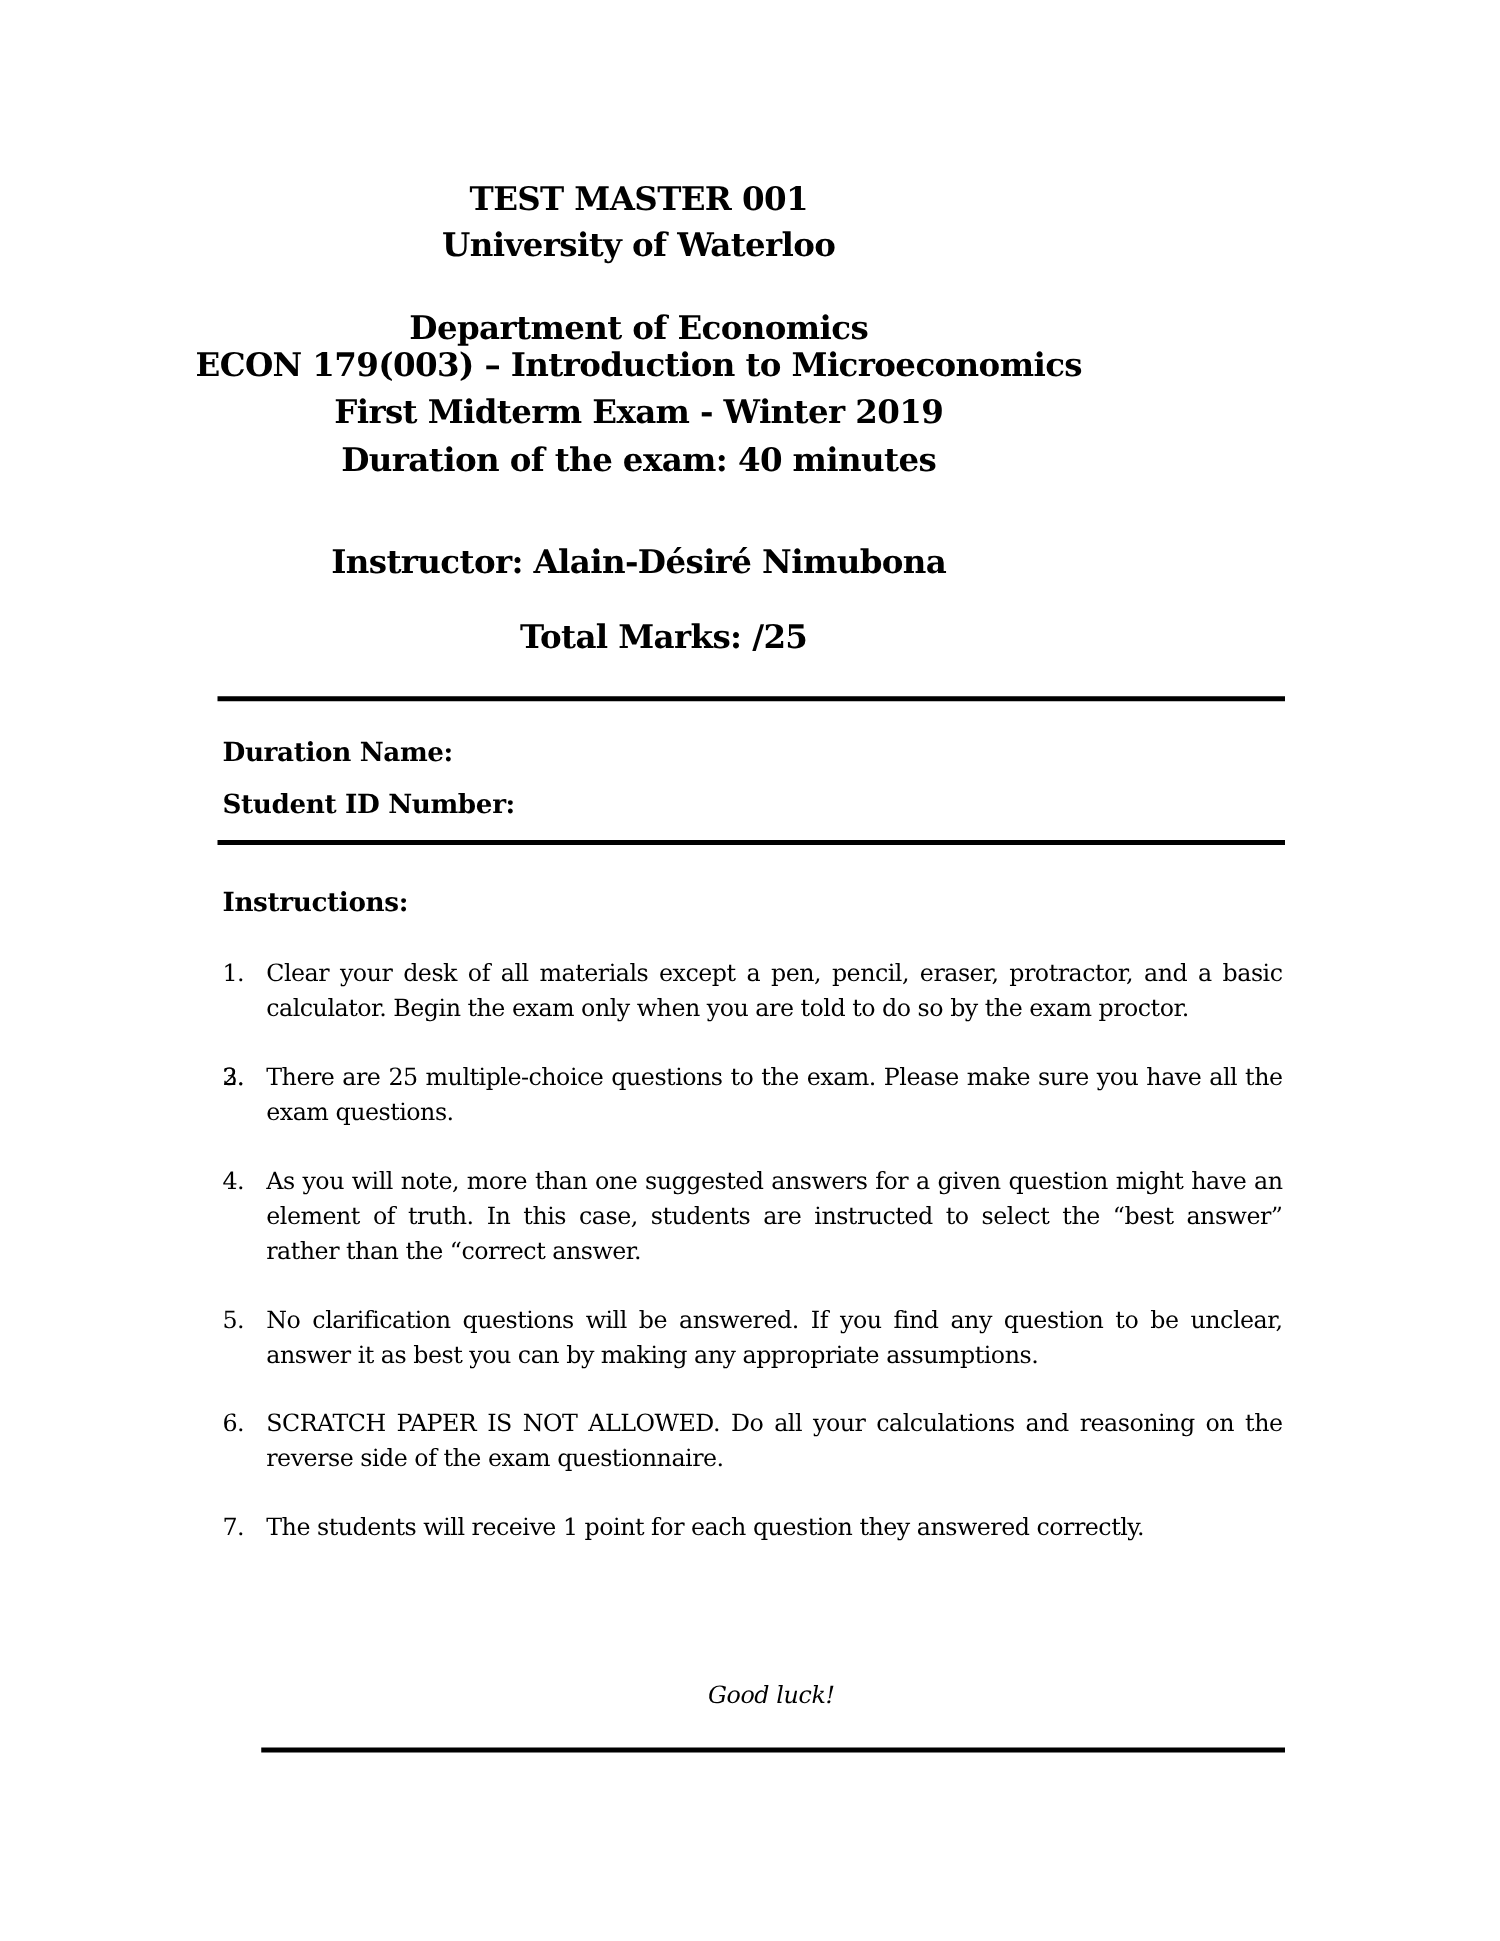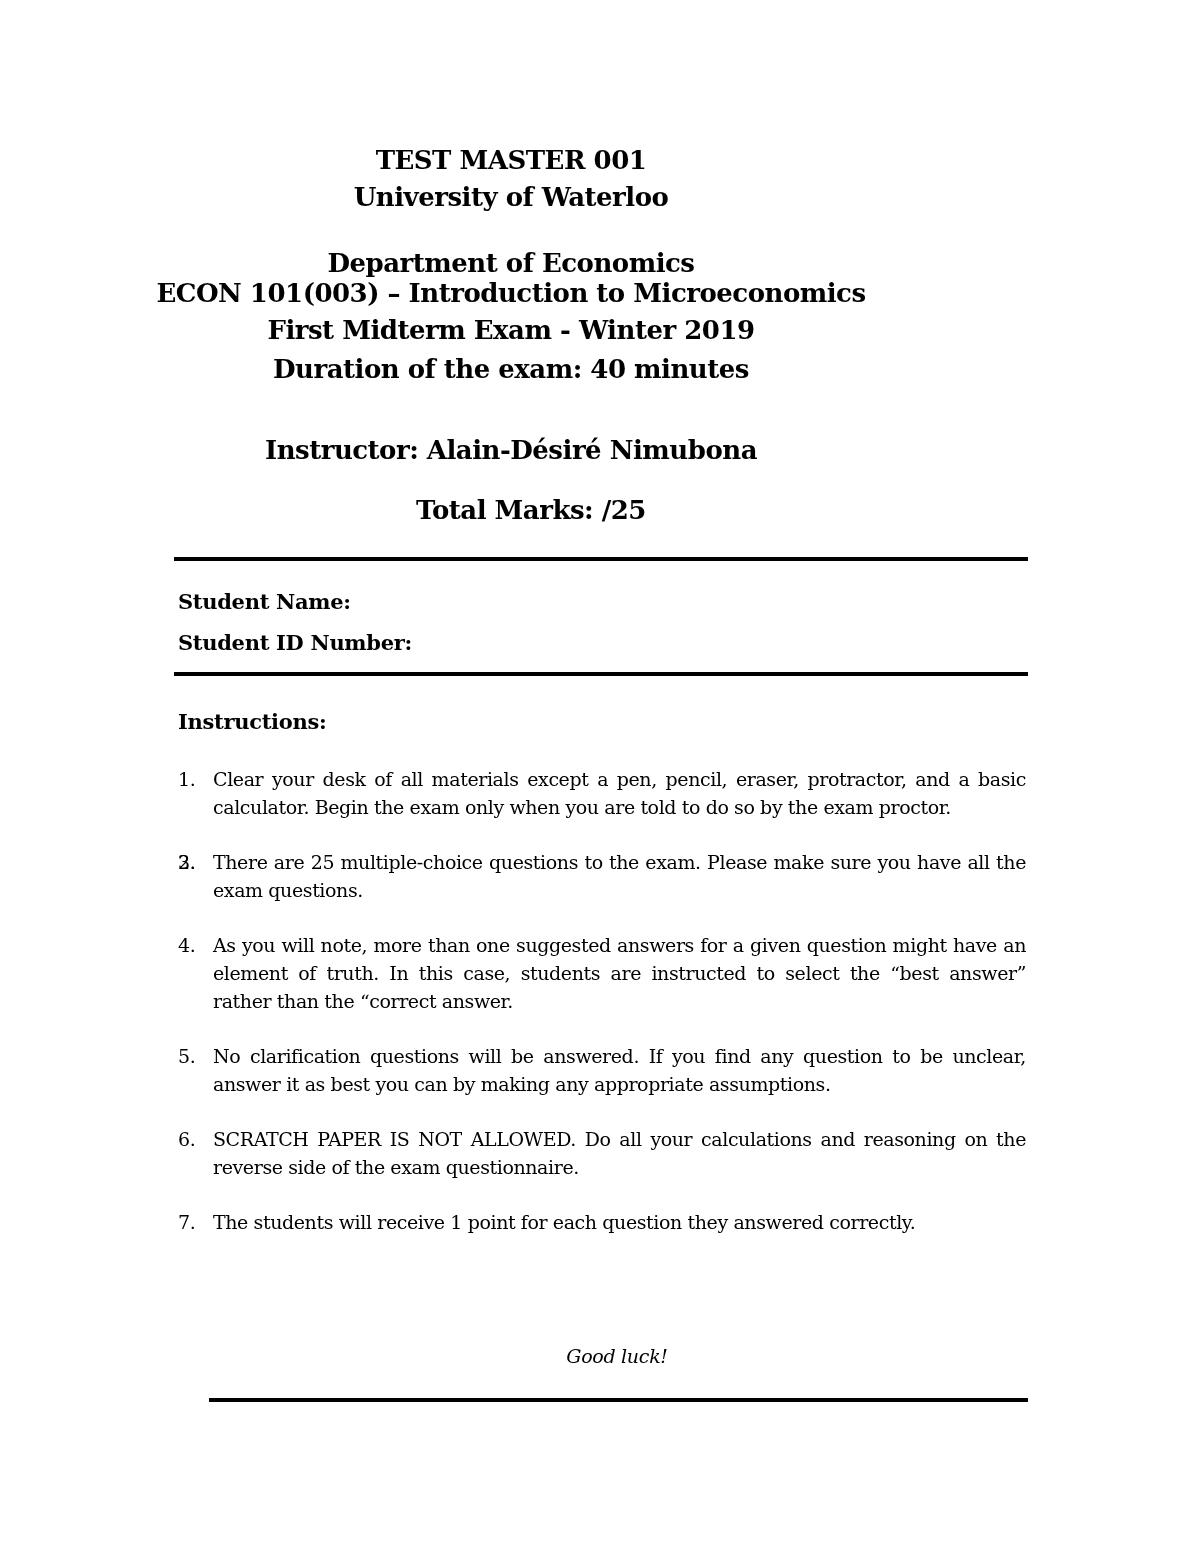--- a/index.html
+++ b/index.html
@@ -21,7 +21,7 @@
   <div class="h-line" style="top:145px;">TEST MASTER 001</div>
   <div class="h-line" style="top:182px;">University of Waterloo</div>
   <div class="h-line" style="top:219px;margin-top:29px;">Department of Economics</div>
-  <div class="h-line" style="top:278px;">ECON 101(003) – Introduction to Microeconomics</div>
+  <div class="h-line" style="top:278px;">ECON 179(003) – Introduction to Microeconomics</div>
   <div class="h-line" style="top:315px;">First Midterm Exam - Winter 2019</div>
   <div class="h-line" style="top:354px;">Duration of the exam: 40 minutes</div>
   <div class="h-line" style="top:435px;">Instructor: Alain-Désiré Nimubona</div>

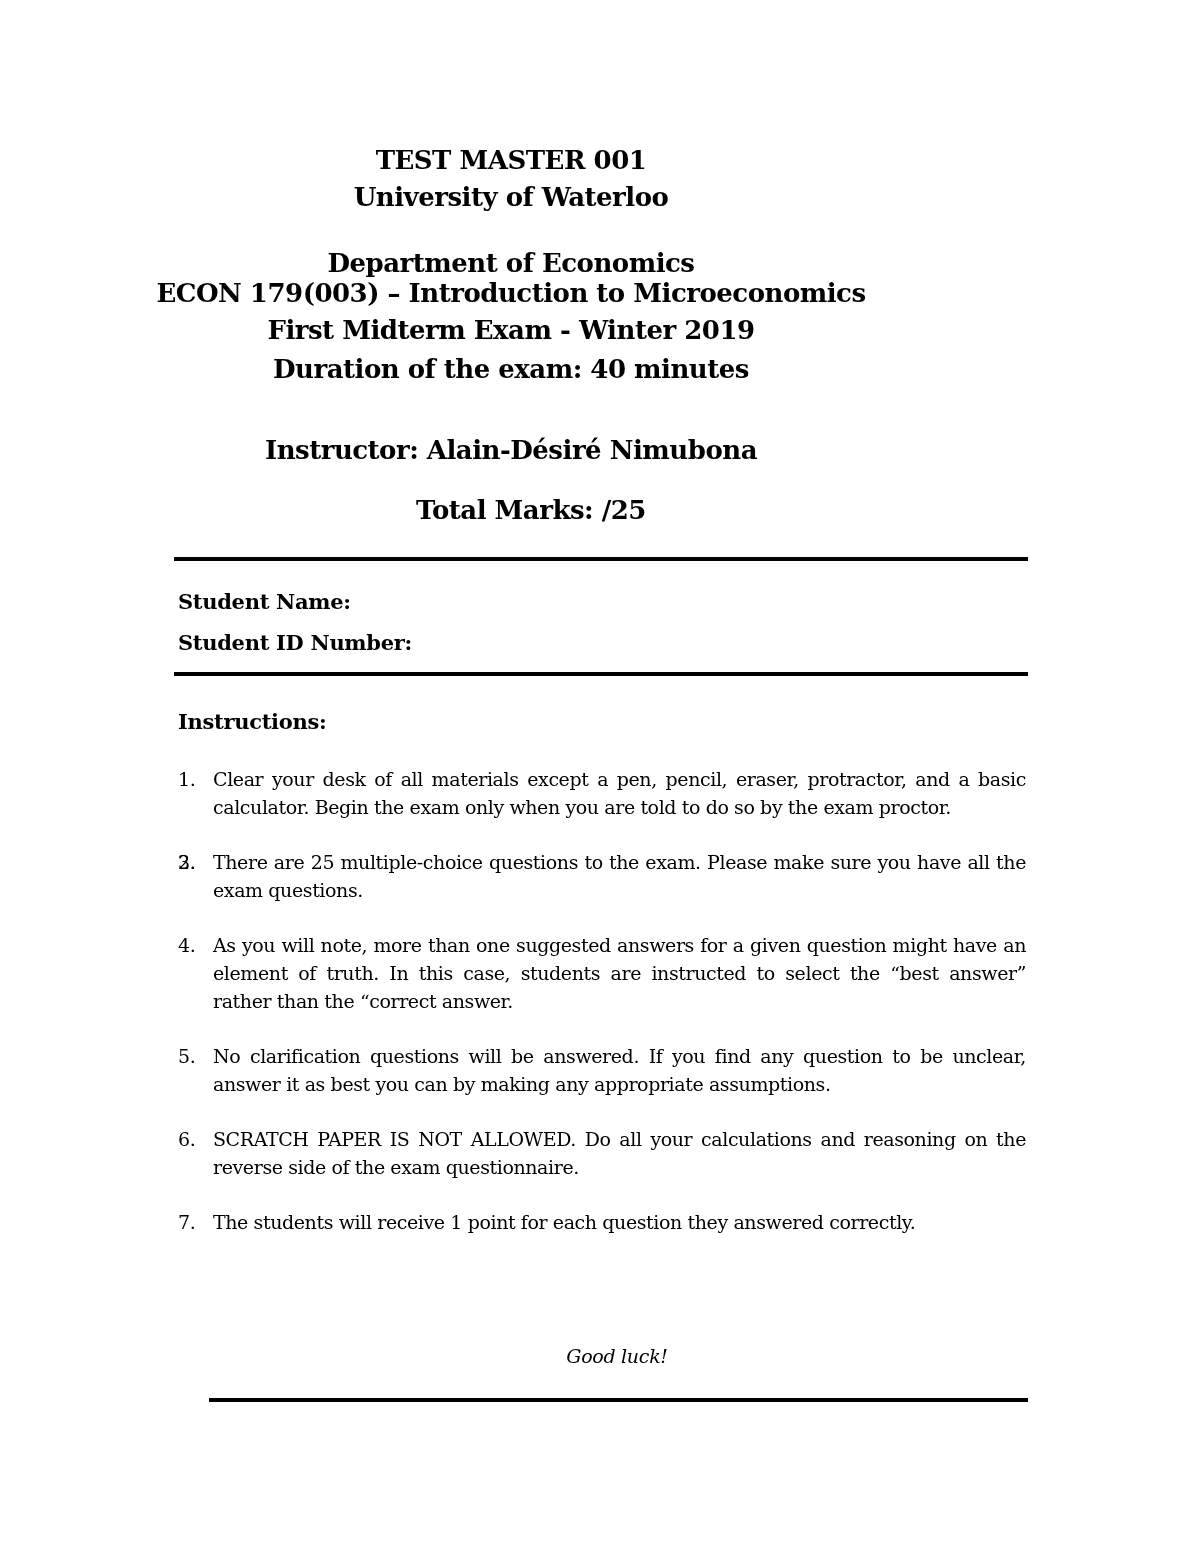--- a/index.html
+++ b/index.html
@@ -29,7 +29,7 @@
 
   <div class="rule" style="top:557px;"></div>
 
-  <div class="label" style="top:589px;">Student Name:</div>
+  <div class="label" style="top:589px;">Duration Name:</div>
   <div class="label" style="top:630px;">Student ID Number:</div>
 
   <div class="rule" style="top:672px;"></div>

